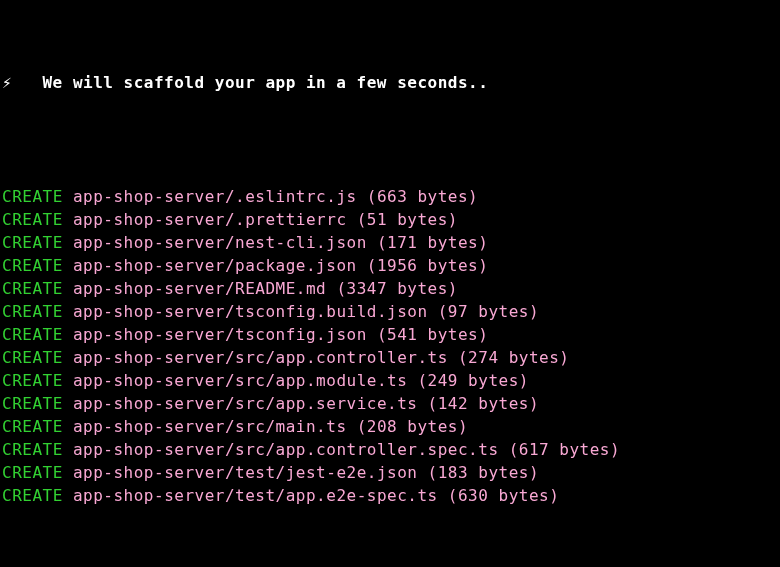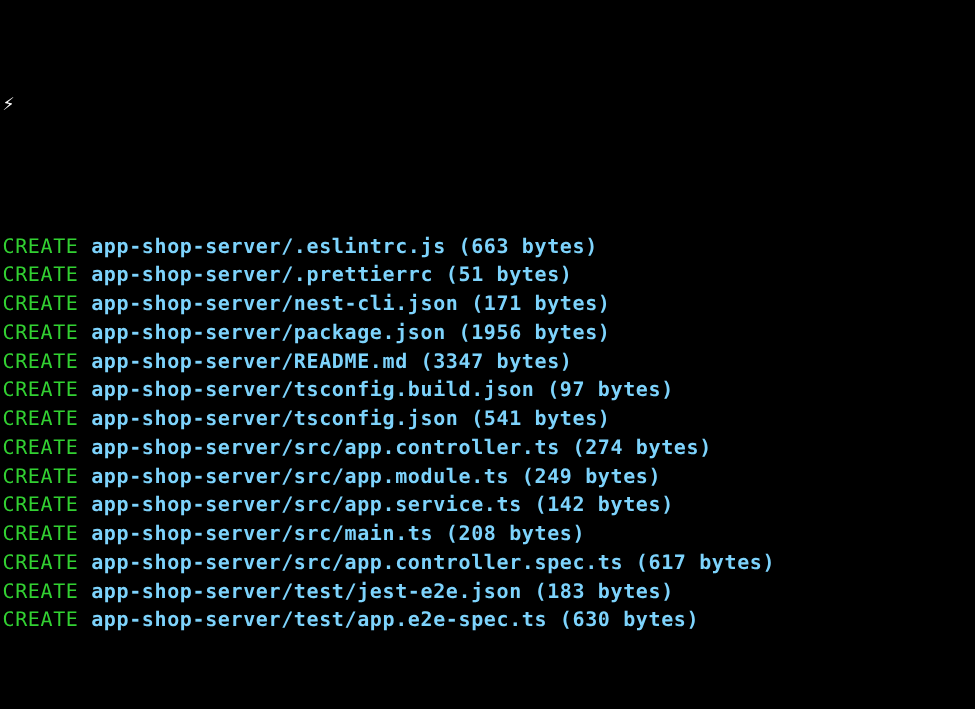--- a/index.html
+++ b/index.html
@@ -32,7 +32,7 @@
 <div class="terminal">
 
   <div class="scaffold-line">
-    <span class="lightning">⚡</span><span>  </span>
+    <span class="lightning">⚡</span><span>  </span><span class="scaffold-text">We will scaffold your app in a few seconds..</span>
   </div>
 
   <div id="create-list"><div class="create-row"><span class="green">CREATE</span><span class="white"> app-shop-server/.eslintrc.js (663 bytes)</span></div><div class="create-row"><span class="green">CREATE</span><span class="white"> app-shop-server/.prettierrc (51 bytes)</span></div><div class="create-row"><span class="green">CREATE</span><span class="white"> app-shop-server/nest-cli.json (171 bytes)</span></div><div class="create-row"><span class="green">CREATE</span><span class="white"> app-shop-server/package.json (1956 bytes)</span></div><div class="create-row"><span class="green">CREATE</span><span class="white"> app-shop-server/README.md (3347 bytes)</span></div><div class="create-row"><span class="green">CREATE</span><span class="white"> app-shop-server/tsconfig.build.json (97 bytes)</span></div><div class="create-row"><span class="green">CREATE</span><span class="white"> app-shop-server/tsconfig.json (541 bytes)</span></div><div class="create-row"><span class="green">CREATE</span><span class="white"> app-shop-server/src/app.controller.ts (274 bytes)</span></div><div class="create-row"><span class="green">CREATE</span><span class="white"> app-shop-server/src/app.module.ts (249 bytes)</span></div><div class="create-row"><span class="green">CREATE</span><span class="white"> app-shop-server/src/app.service.ts (142 bytes)</span></div><div class="create-row"><span class="green">CREATE</span><span class="white"> app-shop-server/src/main.ts (208 bytes)</span></div><div class="create-row"><span class="green">CREATE</span><span class="white"> app-shop-server/src/app.controller.spec.ts (617 bytes)</span></div><div class="create-row"><span class="green">CREATE</span><span class="white"> app-shop-server/test/jest-e2e.json (183 bytes)</span></div><div class="create-row"><span class="green">CREATE</span><span class="white"> app-shop-server/test/app.e2e-spec.ts (630 bytes)</span></div></div>

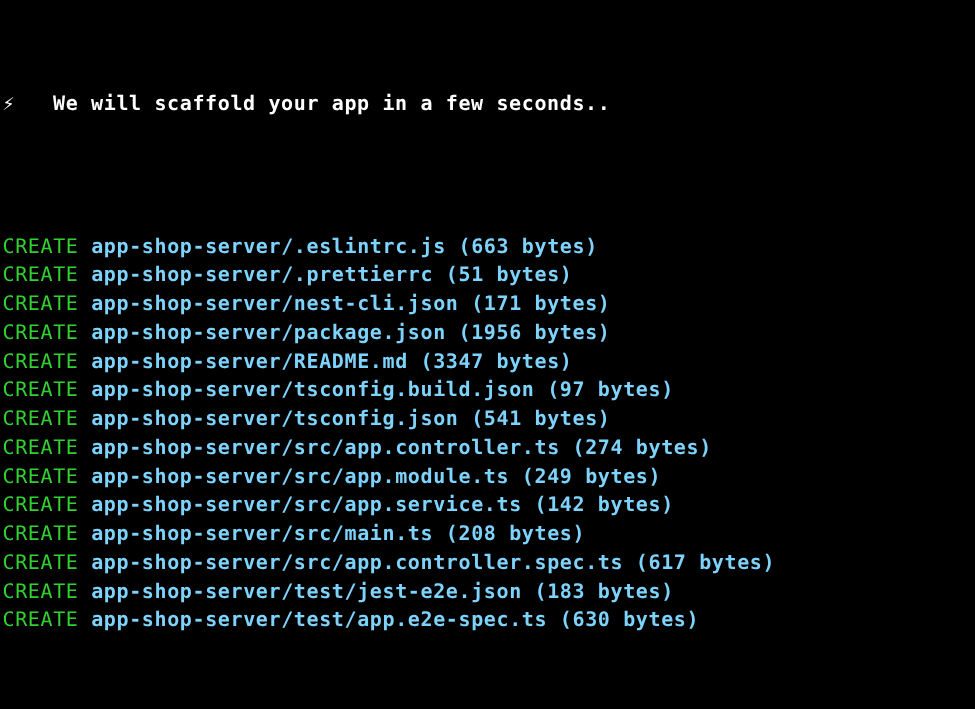--- a/index.html
+++ b/index.html
@@ -19,7 +19,7 @@
     letter-spacing: 0.5px;
   }
   .green { color: #32d132; font-weight: normal; }
-  .white { color: #7dd3fc; font-weight: bold; }
+  .white { color: #f9a8d4; font-weight: normal; }
   .scaffold-line { display: flex; }
   .lightning { width: 2.1ch; display: inline-block; }
   .scaffold-text { font-weight: bold; }

